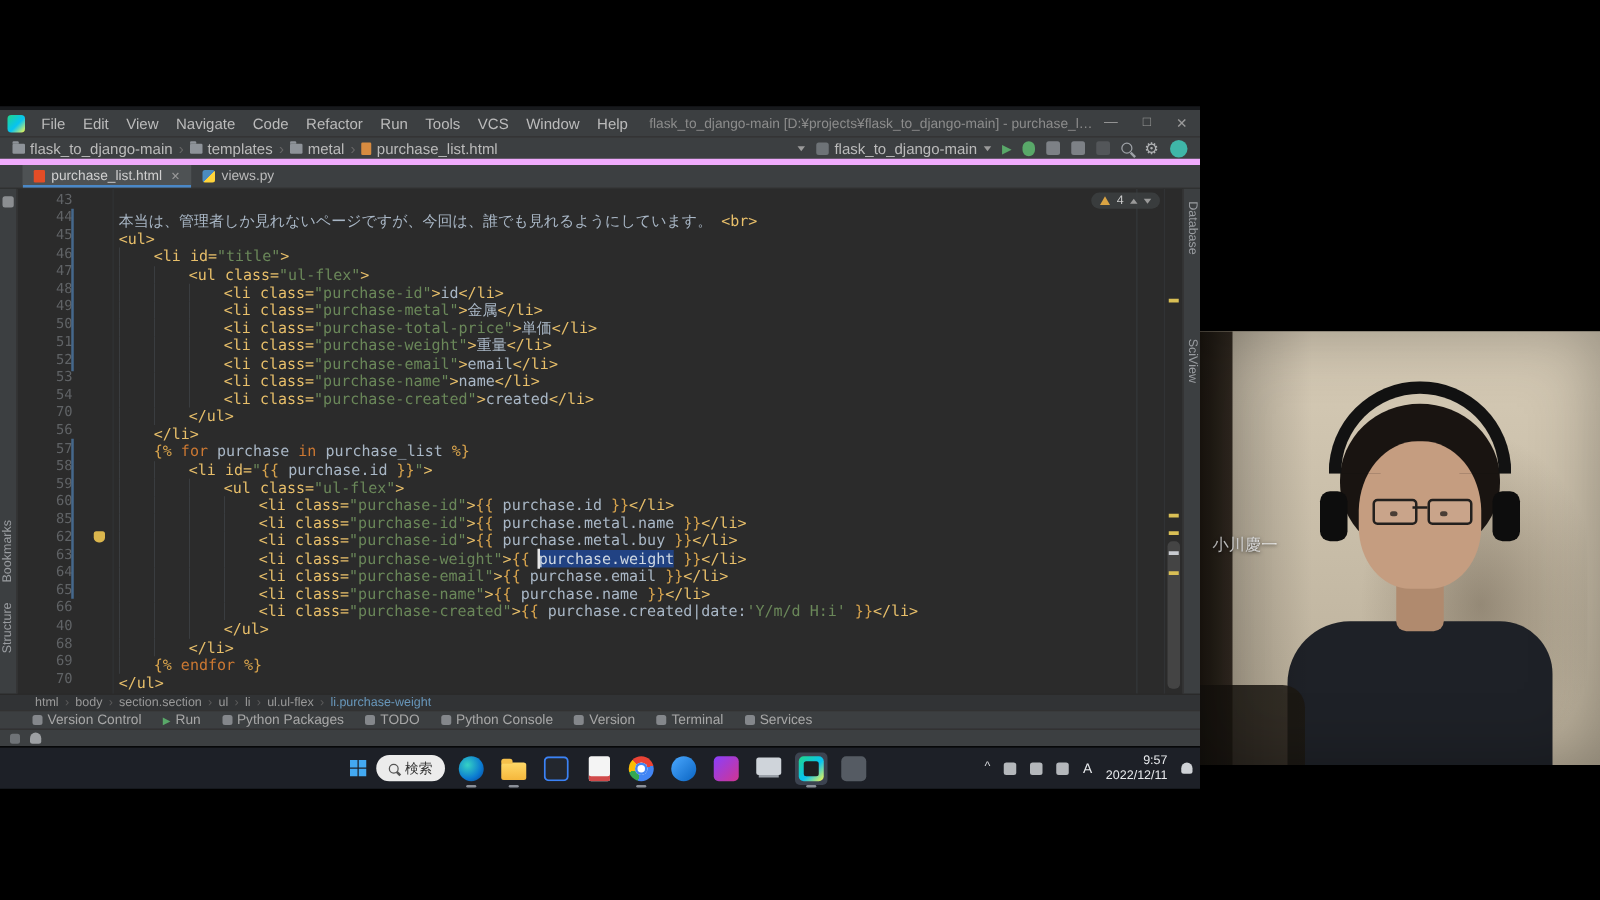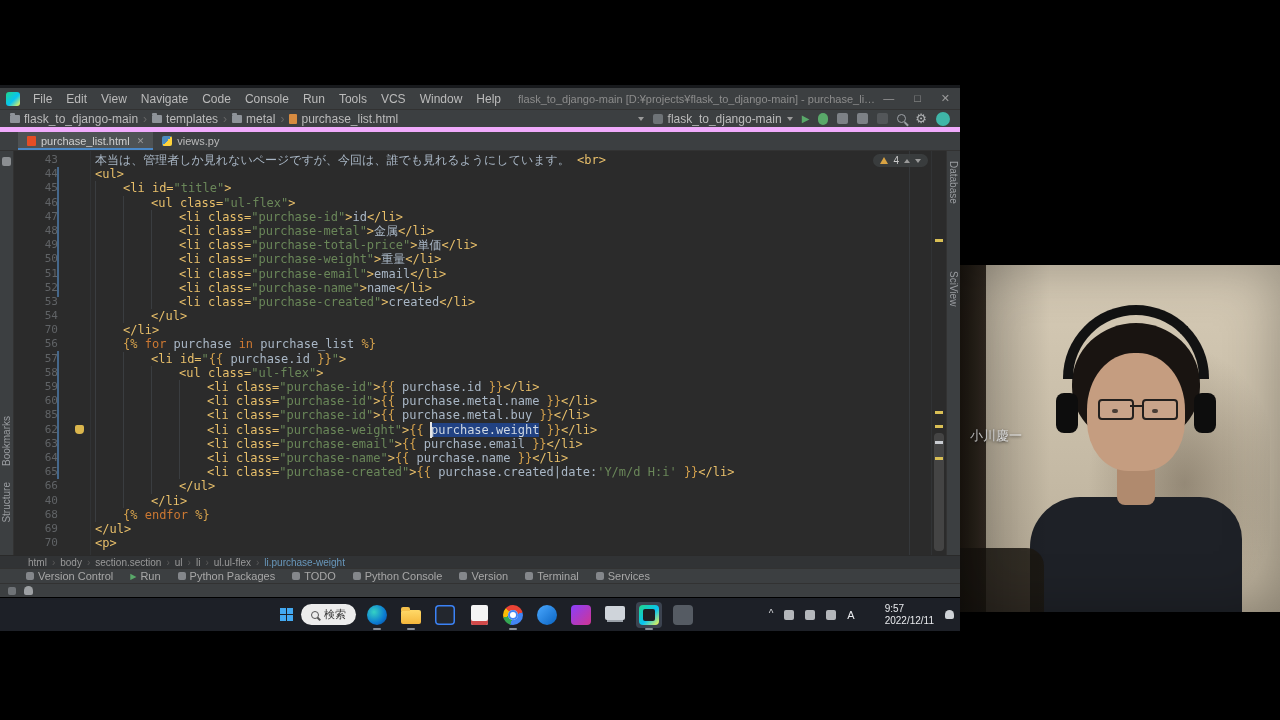--- a/index.html
+++ b/index.html
@@ -163,7 +163,7 @@
             <span class="menu-item">View</span>
             <span class="menu-item">Navigate</span>
             <span class="menu-item">Code</span>
-            <span class="menu-item">Console</span>
+            <span class="menu-item">Refactor</span>
             <span class="menu-item">Run</span>
             <span class="menu-item">Tools</span>
             <span class="menu-item">VCS</span>

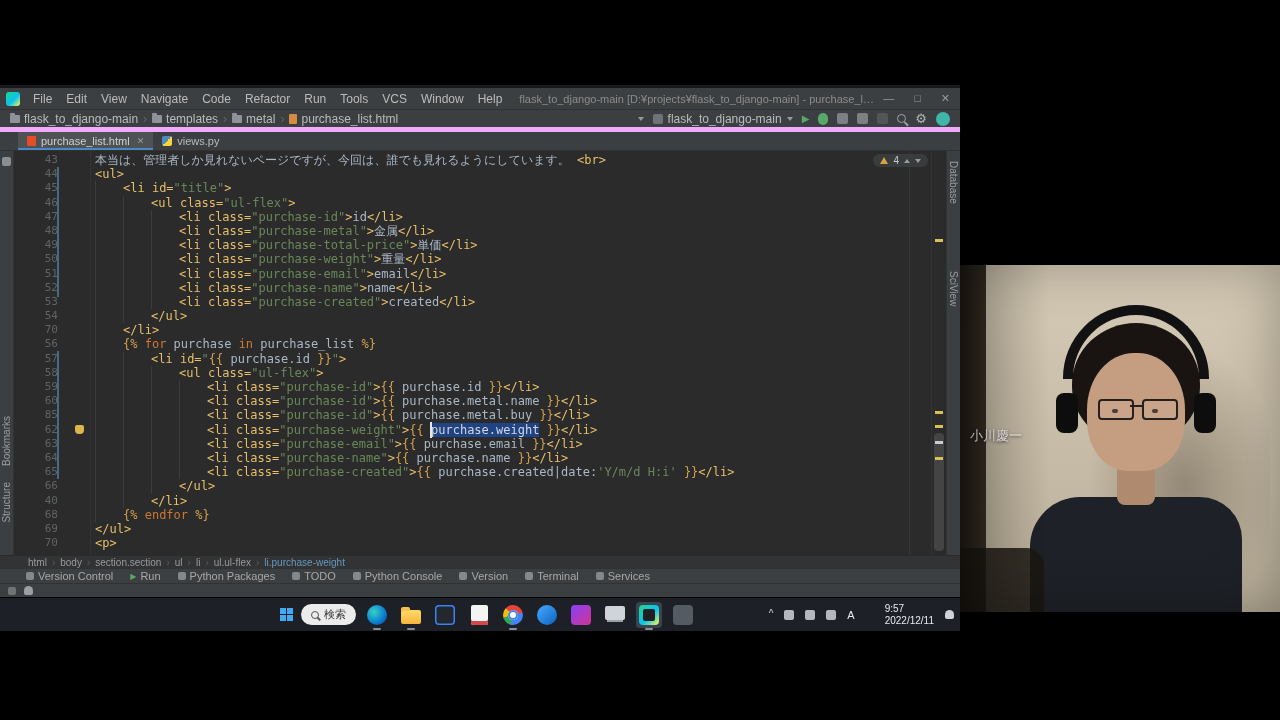--- a/index.html
+++ b/index.html
@@ -55,7 +55,7 @@
   .gline{height:14.2px;line-height:14.2px;font:11px "DejaVu Sans Mono",monospace;color:#606366;text-align:right;padding-right:32px;position:relative;box-sizing:border-box;}
   .bulb{position:absolute;right:6px;top:2px;width:9px;height:9px;background:#dbb64d;border-radius:2px 2px 4px 4px;}
 
-  .code{flex:1;padding-top:2px;position:relative;font:12px "DejaVu Sans Mono",monospace;color:#a9b7c6;white-space:pre;overflow:hidden;}
+  .code{flex:1;padding-top:19px;position:relative;font:12px "DejaVu Sans Mono",monospace;color:#a9b7c6;white-space:pre;overflow:hidden;}
   .code::after{content:"";position:absolute;left:818px;top:0;bottom:0;width:1px;background:#35383b;}
   .cline{height:14.2px;line-height:14.2px;}
   .guides{background-repeat:no-repeat;background-position:4px 0;background-image:repeating-linear-gradient(to right,#3a3d40 0 1px,transparent 1px 28px);}

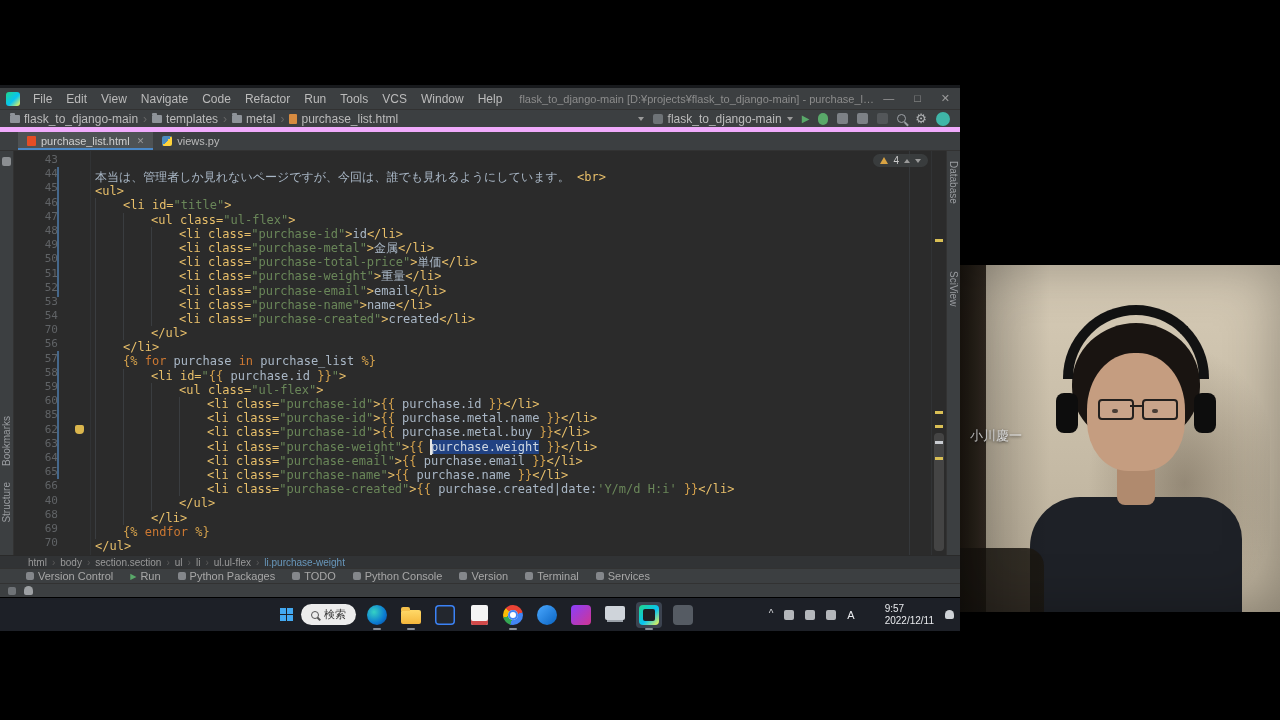--- a/index.html
+++ b/index.html
@@ -124,7 +124,7 @@
   .tray-chev{color:#d7d9dc;font-size:10px;transform:translateY(-1px);}
   .tray-ic{width:10px;height:10px;background:#cfd2d6;border-radius:2px;opacity:.85;}
   .ime{font-size:11px;color:#e8eaed;}
-  .clock{font-size:10px;line-height:11.5px;color:#e8eaed;margin-left:19px;}
+  .clock{text-align:right;font-size:10px;line-height:11.5px;color:#e8eaed;}
   .bellw{width:9px;height:9px;border-radius:50% 50% 2px 2px;background:#cfd2d6;}
 
   

